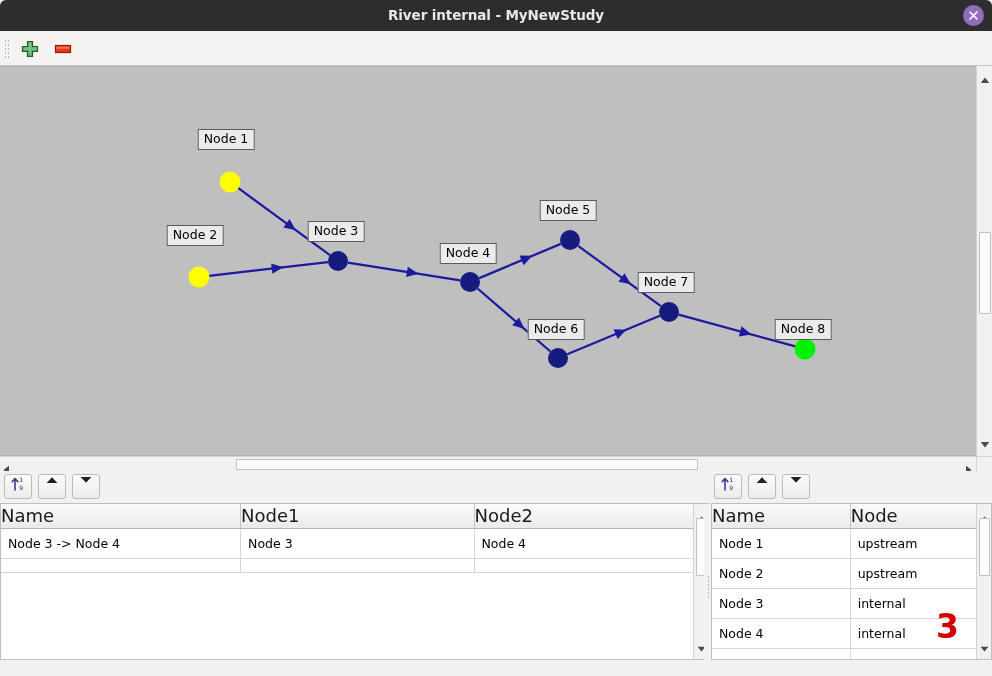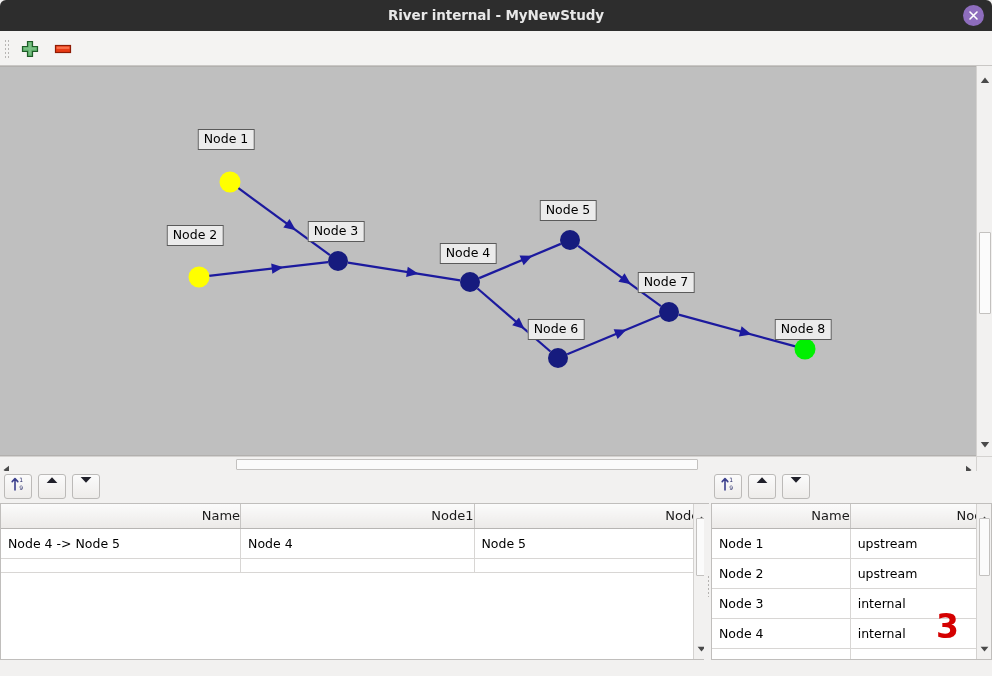--- a/index.html
+++ b/index.html
@@ -129,8 +129,8 @@
   th {
     background: linear-gradient(#fbfbfb, #eceae8);
     border-right: 1px solid #c7c5c3; border-bottom: 1px solid #b7b5b3;
-    font-size: 13px; font-weight: normal; color: #1a1a1a;
-    height: 24px; text-align: right; padding: 0;
+    font-size: 18px; font-weight: normal; color: #1a1a1a;
+    height: 24px; text-align: left; padding: 0;
   }
   td {
     border-right: 1px solid #d8d6d4; border-bottom: 1px solid #d8d6d4;

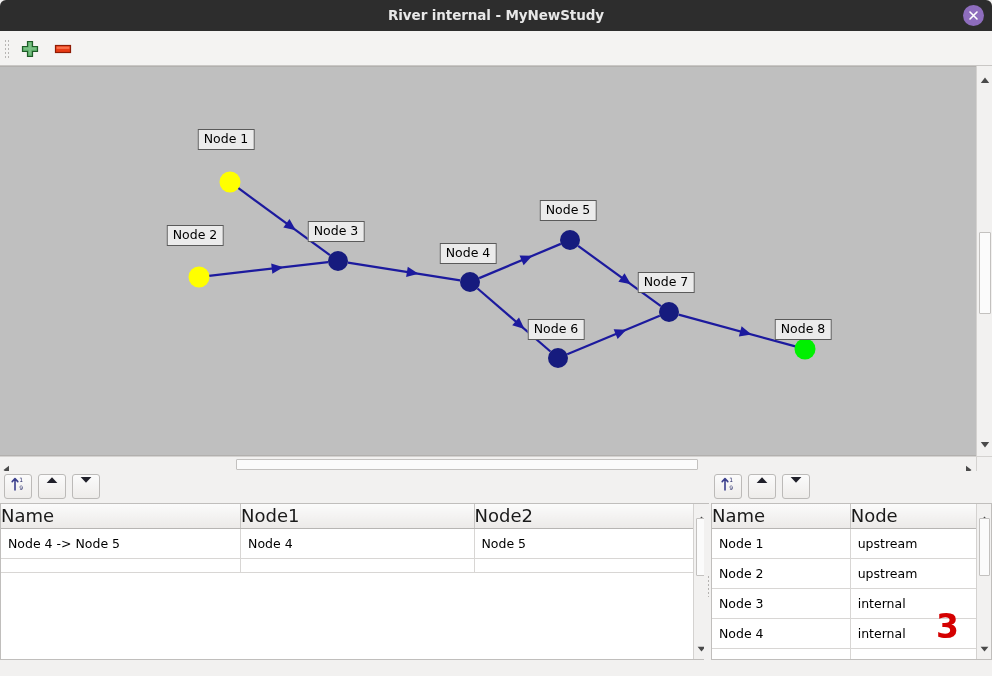--- a/index.html
+++ b/index.html
@@ -291,6 +291,11 @@
           </thead>
         <tbody id="reach-body">
             <tr>
+              <td>Node 3 -&gt; Node 4</td>
+              <td>Node 3</td>
+              <td>Node 4</td>
+            </tr>
+            <tr>
               <td>Node 4 -&gt; Node 5</td>
               <td>Node 4</td>
               <td>Node 5</td>

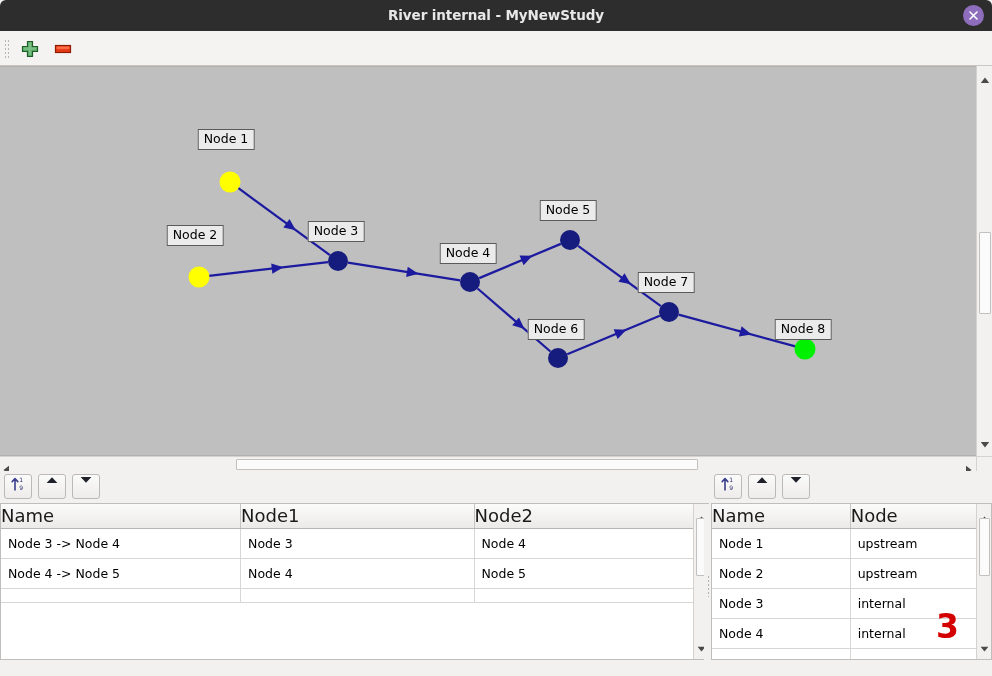--- a/index.html
+++ b/index.html
@@ -295,11 +295,6 @@
               <td>Node 3</td>
               <td>Node 4</td>
             </tr>
-            <tr>
-              <td>Node 4 -&gt; Node 5</td>
-              <td>Node 4</td>
-              <td>Node 5</td>
-            </tr>
             <tr class="filler">
               <td></td>
               <td></td>

